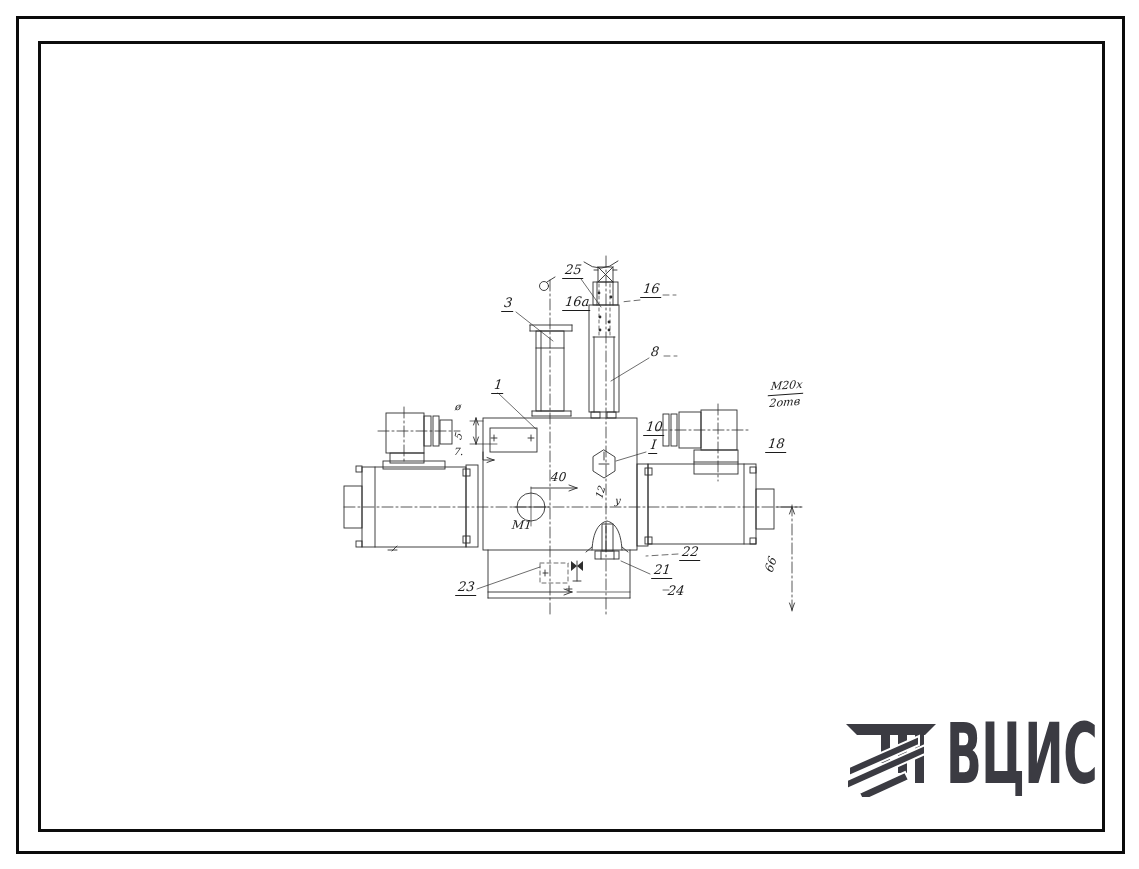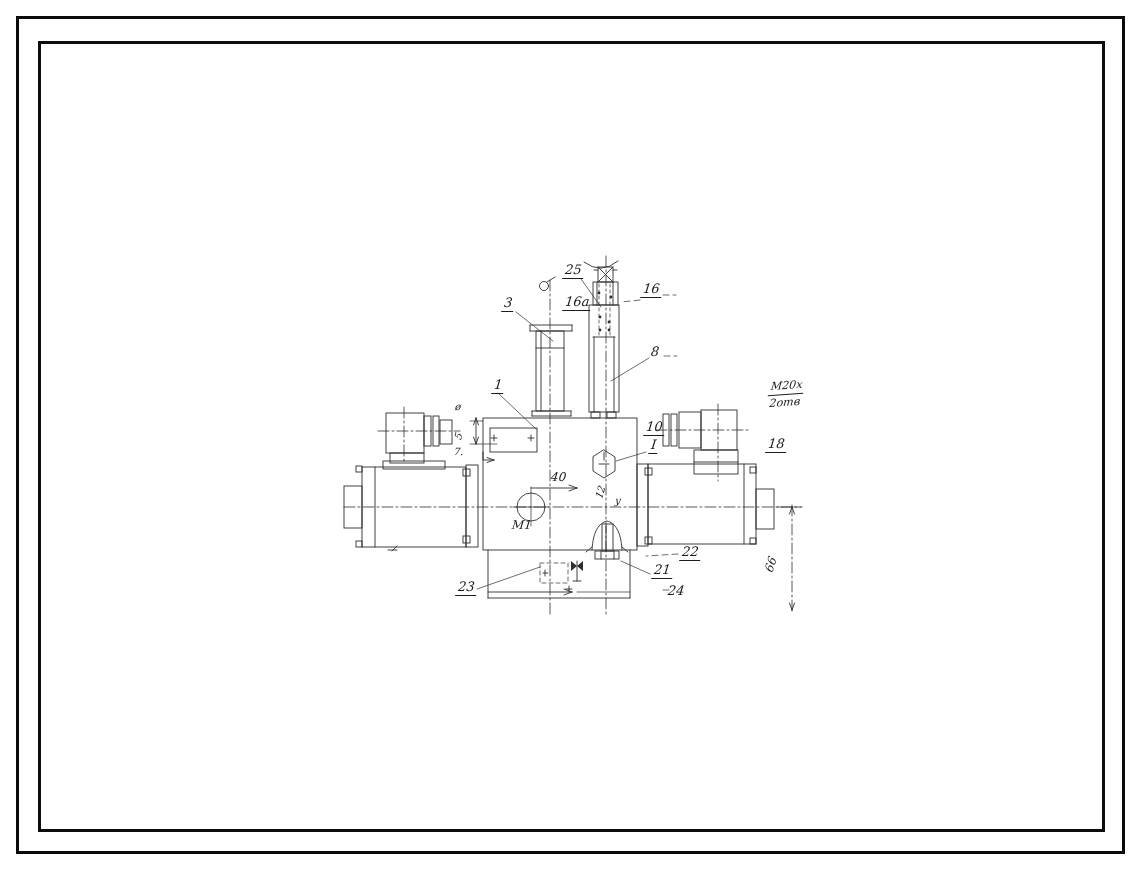--- a/index.html
+++ b/index.html
@@ -210,6 +210,22 @@
     <span class="bot">2отв</span>
   </div>
 
+  <div class="logo">
+    <svg class="logo-icon" width="92" height="74" viewBox="0 0 92 74">
+      <g fill="#3b3b42" stroke="none">
+        <polygon points="1,1 91,1 80,12 12,12"></polygon>
+        <rect x="36" y="12" width="9" height="28"></rect>
+        <rect x="53" y="12" width="9" height="38"></rect>
+        <rect x="70" y="12" width="9" height="48"></rect>
+      </g>
+      <g fill="#3b3b42" stroke="#ffffff" stroke-width="2">
+        <polygon points="4,44 74,13 74,22 4,53"></polygon>
+        <polygon points="2,57 80,22 80,31 2,66"></polygon>
+        <polygon points="14,70 60,49 64,57 18,78"></polygon>
+      </g>
+    </svg>
+    <div class="logo-text">ВЦИС</div>
+  </div>
 </div>
 
 </body></html>

